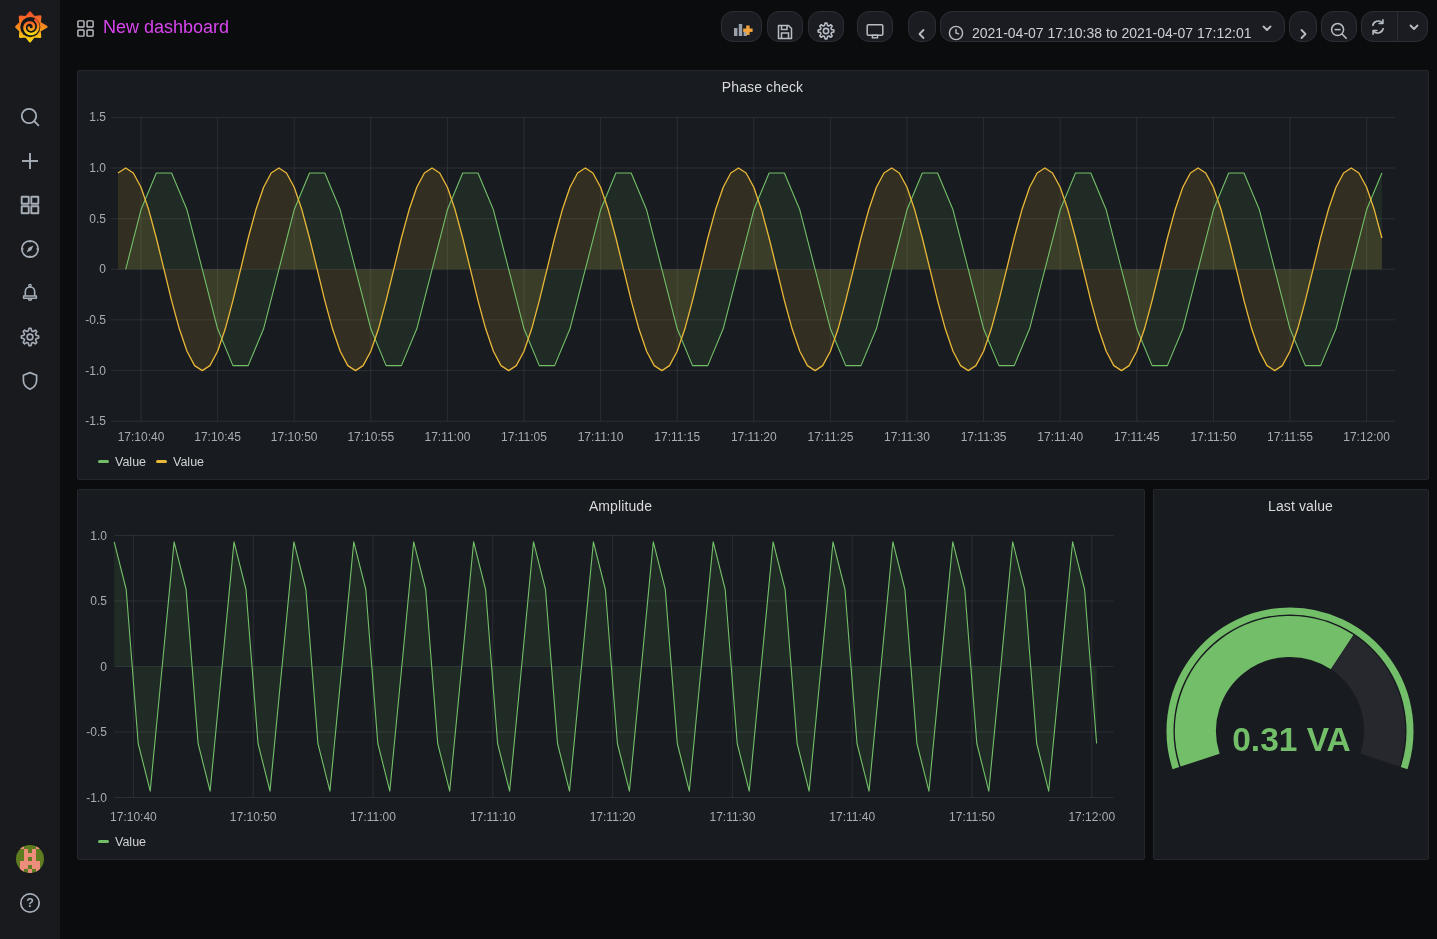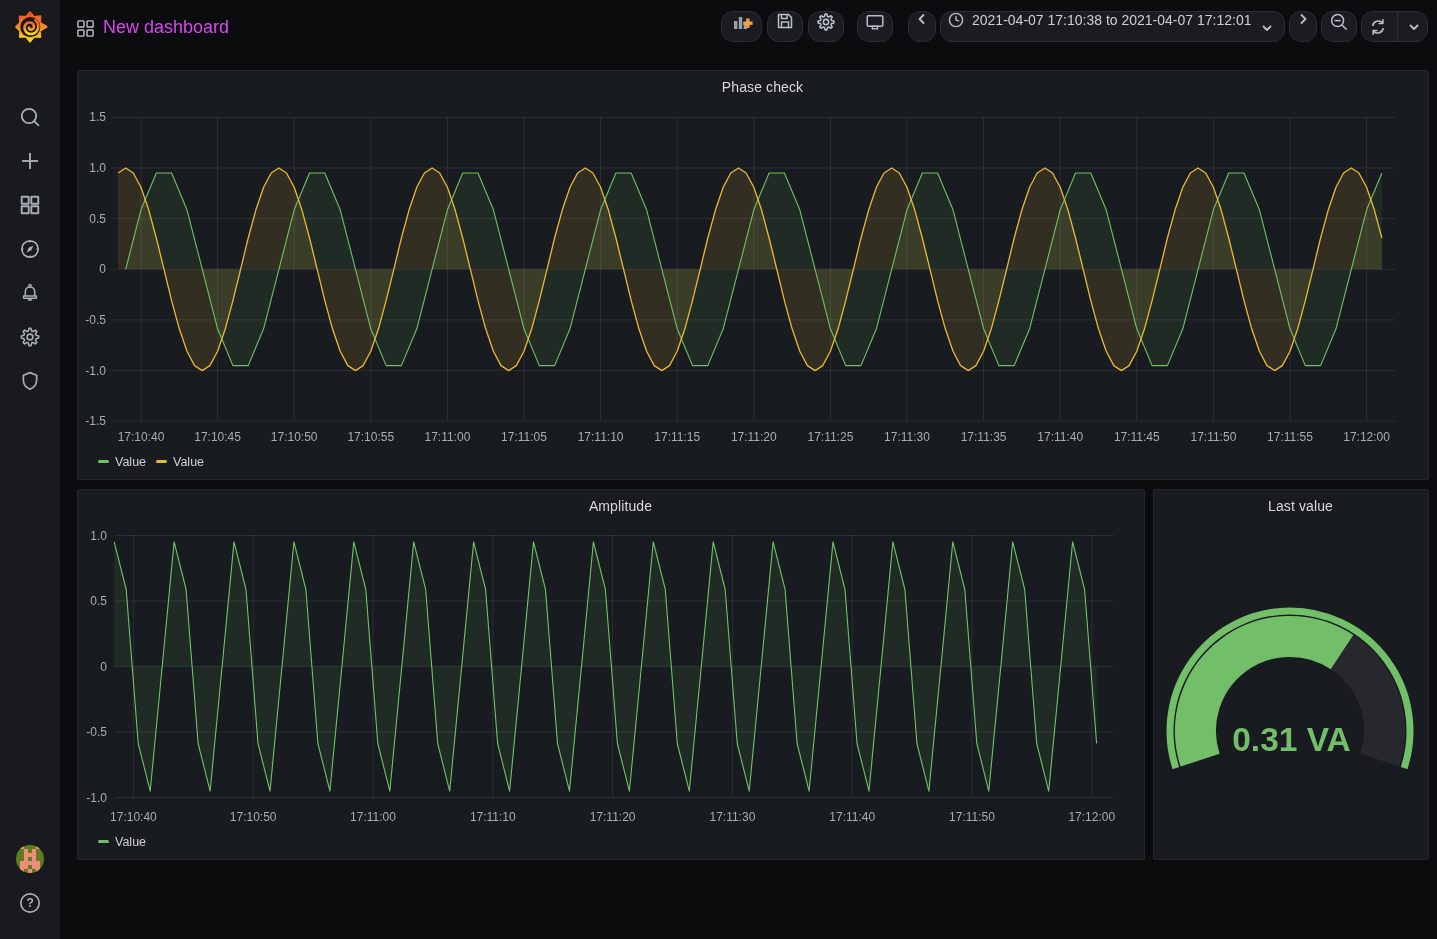--- a/index.html
+++ b/index.html
@@ -9,7 +9,7 @@
 .sico { }
 #sidebar svg, .sico svg { position:absolute; }
 .hbtn { position:absolute; top:11px; height:31px; background:#1a1c21; border:1px solid #2c2e34;
-  border-radius:12px; display:flex; align-items:flex-start; justify-content:center; }
+  border-radius:12px; display:flex; align-items:flex-end; justify-content:center; }
 .panel { position:absolute; background:#181b1f; border:1px solid #25272c; border-radius:2px; }
 .ptitle { position:absolute; left:0; right:19px; text-align:center; top:8px; font-size:14px; font-weight:500;
   color:#d8d9da; letter-spacing:0.1px;padding-left:38px; }

